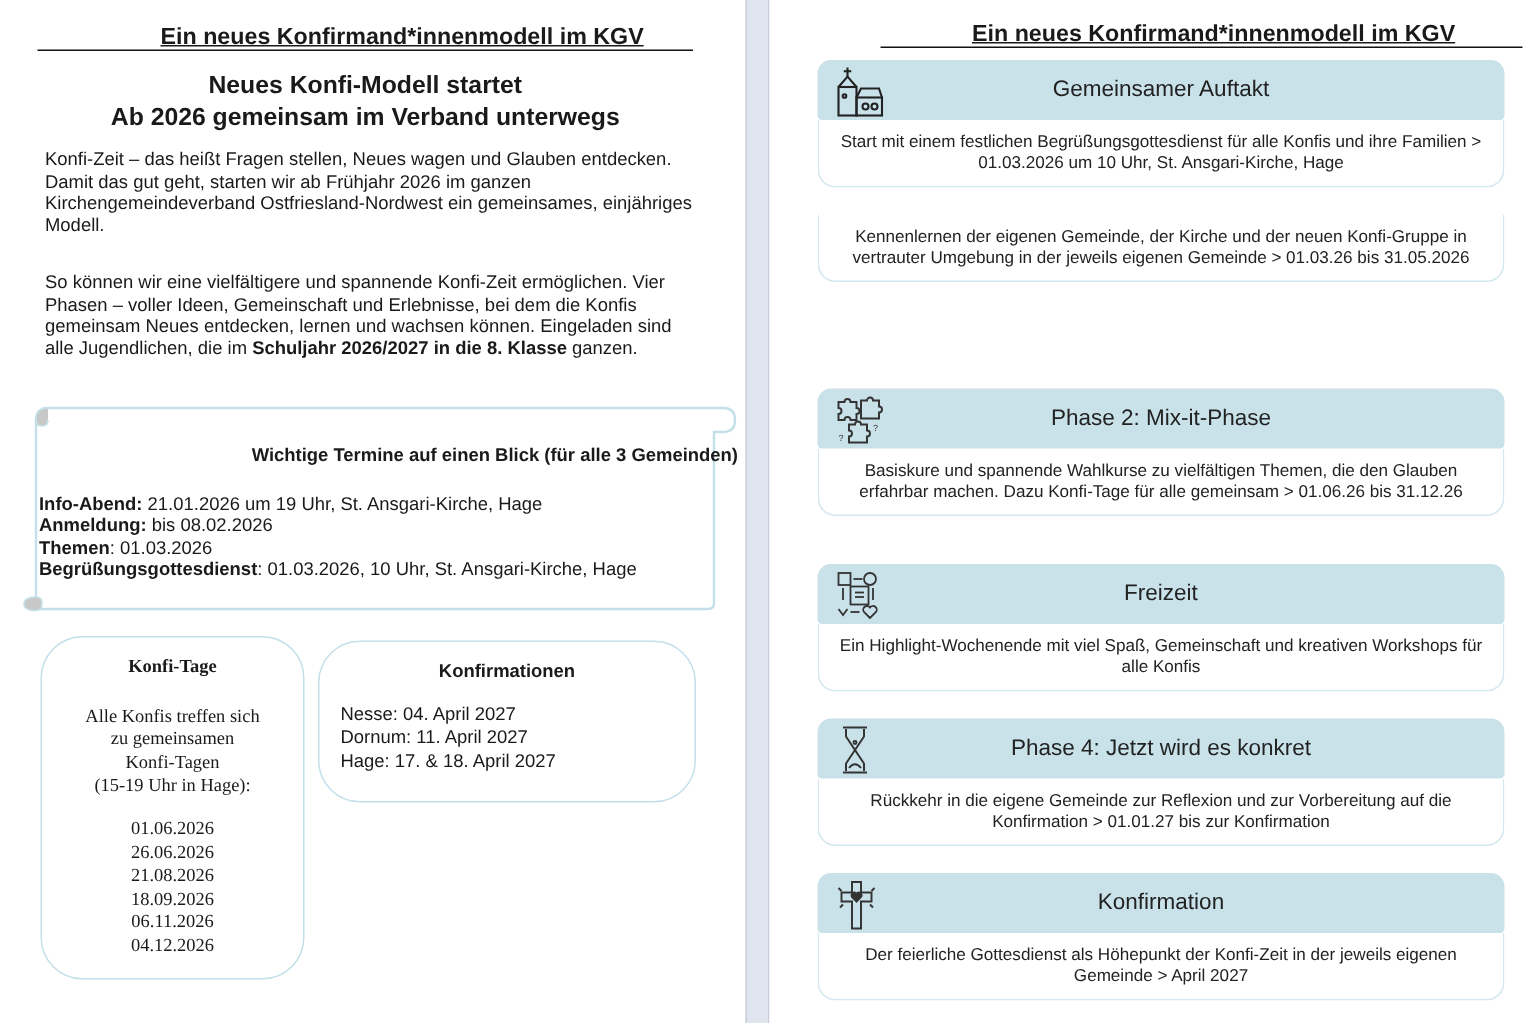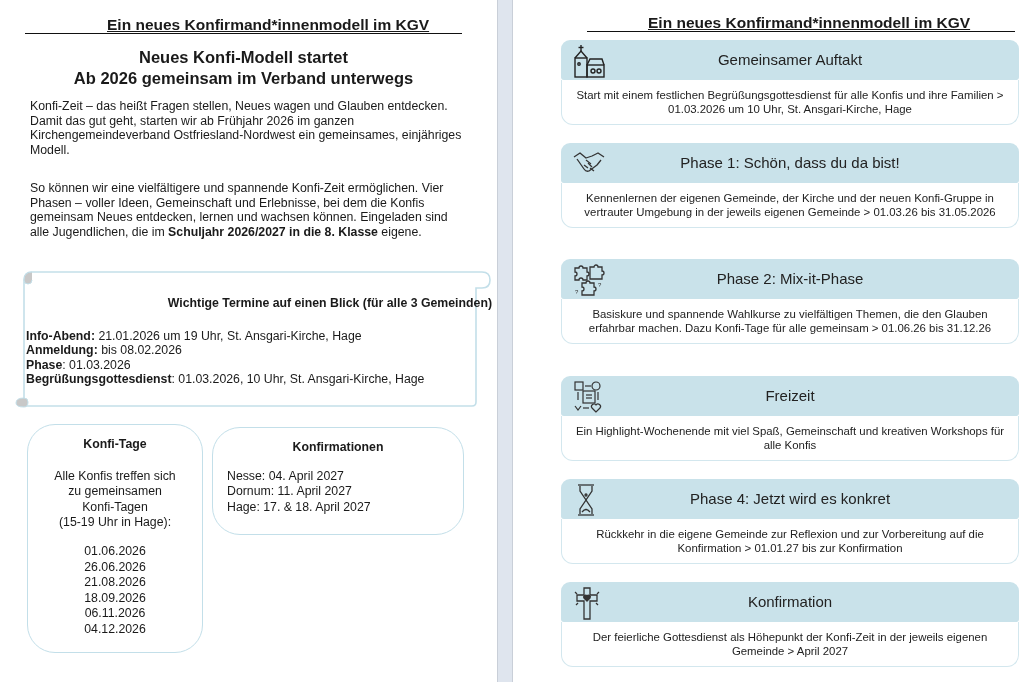--- a/index.html
+++ b/index.html
@@ -42,7 +42,7 @@
   .right-title { left: 135px; top: 14px; }
   .right-rule { left: 74px; width: 428px; top: 31px; }
 
-  .card { position: absolute; left: 48px; width: 458px; }
+  .card { position: absolute; left: 32px; width: 458px; }
   .card-head { position: relative; height: 40px; background: #c9e2ea; border-radius: 9px 9px 3px 3px; }
   .card-head .label { position: absolute; left: 0; right: 0; top: 0; line-height: 40px; text-align: center; font-size: 15px; color: #222; }
   .card-head .icon { position: absolute; left: 11px; top: 4px; width: 34px; height: 34px; }

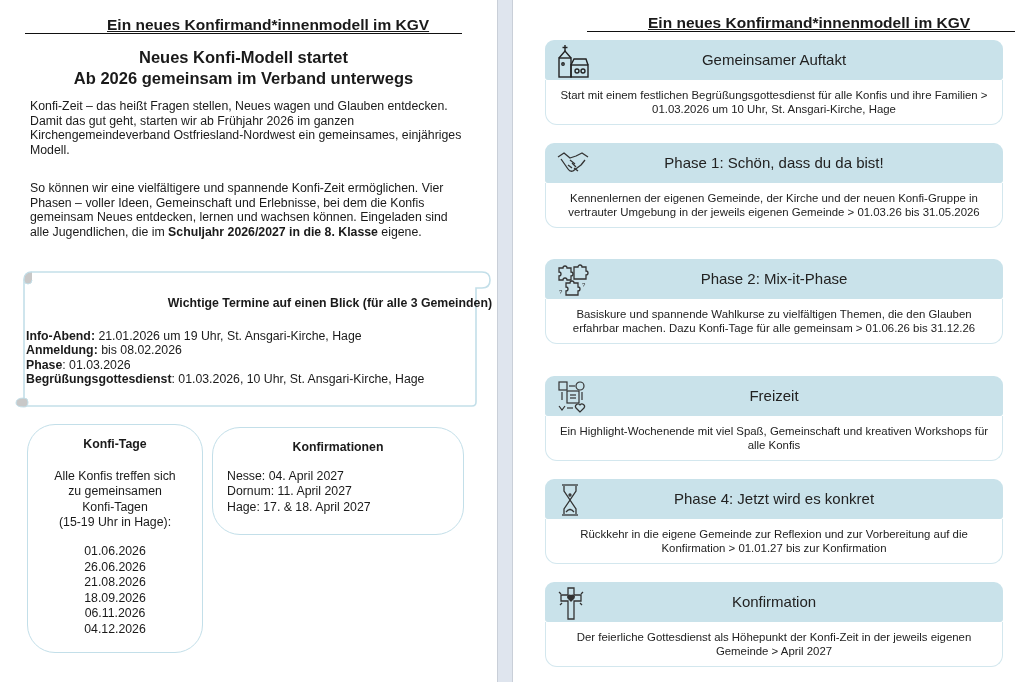--- a/index.html
+++ b/index.html
@@ -135,19 +135,6 @@
   </div>
 
   <div class="card" style="top:143px">
-    <div class="card-head">
-      <svg class="icon" viewBox="0 0 34 34">
-        <g fill="none" stroke="#333" stroke-width="1.3" stroke-linejoin="round">
-          <path d="M2 10 L8 6 L14 11 L20 9 L26 6 L32 10"></path>
-          <path d="M5 12 L12 22 Q14 25 17 24 L25 18 L29 13"></path>
-          <path d="M14 13 L19 17"></path>
-            <path d="M12 18 L16 21"></path>
-            <path d="M16 16 L20 20"></path>
-          <path d="M18 21 L22 24"></path>
-        </g>
-      </svg>
-      <div class="label">Phase 1: Schön, dass du da bist!</div>
-    </div>
     <div class="card-body">Kennenlernen der eigenen Gemeinde, der Kirche und der neuen Konfi-Gruppe in vertrauter Umgebung in der jeweils eigenen Gemeinde &gt; 01.03.26 bis 31.05.2026</div>
   </div>
 

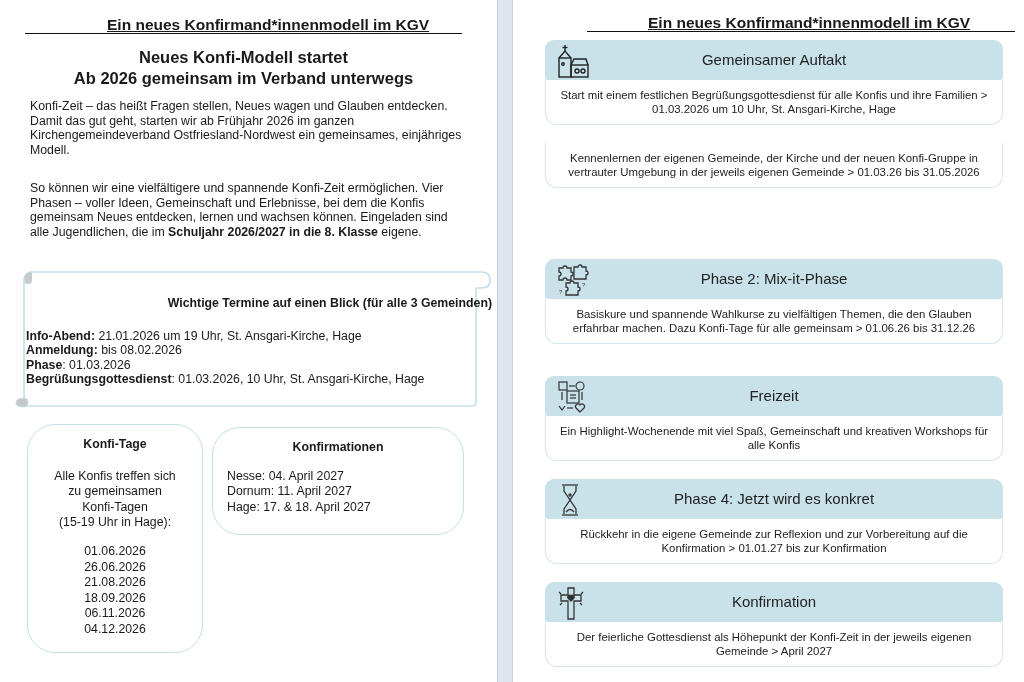--- a/index.html
+++ b/index.html
@@ -61,7 +61,7 @@
   </div>
 
   <div class="para p1">Konfi-Zeit – das heißt Fragen stellen, Neues wagen und Glauben entdecken. Damit das gut geht, starten wir ab Frühjahr 2026 im ganzen Kirchengemeindeverband Ostfriesland-Nordwest ein gemeinsames, einjähriges Modell.</div>
-  <div class="para p2"><span>So können wir eine vielfältigere und spannende Konfi-Zeit ermöglichen. Vier Phasen – voller Ideen, Gemeinschaft und Erlebnisse, bei dem die Konfis gemeinsam Neues entdecken, lernen und wachsen können. Eingeladen sind alle Jugendlichen, die im </span><b>Schuljahr 2026/2027 in die 8. Klasse</b><span> eigene.</span></div>
+  <div class="para p2"><span>So können wir eine vielfältigere und spannende Konfi-Zeit ermöglichen. Vier Phasen – voller Ideen, Gemeinschaft und Erlebnisse, bei dem die Konfis gemeinsam Neues entdecken, lernen und wachsen können. Eingeladen sind alle Jugendlichen, die im </span><b>Schuljahr 2026/2027 in die 8. Klasse</b><span> ganzen.</span></div>
 
   <div class="scroll">
     <svg width="478" height="138" viewBox="0 0 478 138">

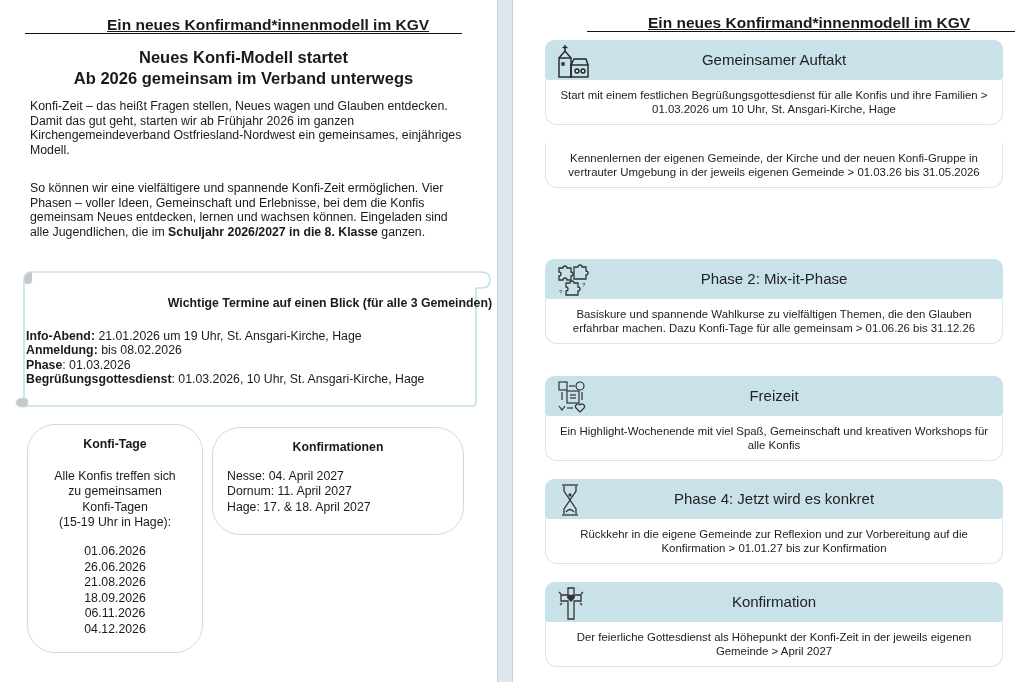--- a/index.html
+++ b/index.html
@@ -74,7 +74,7 @@
     <div class="scroll-lines">
       <div><b>Info-Abend:</b><span> 21.01.2026 um 19 Uhr, St. Ansgari-Kirche, Hage</span></div>
       <div><b>Anmeldung:</b><span> bis 08.02.2026</span></div>
-      <div><b>Phase</b><span>: 01.03.2026</span></div>
+      <div><b>Themen</b><span>: 01.03.2026</span></div>
       <div><b>Begrüßungsgottesdienst</b><span>: 01.03.2026, 10 Uhr, St. Ansgari-Kirche, Hage</span></div>
     </div>
   </div>

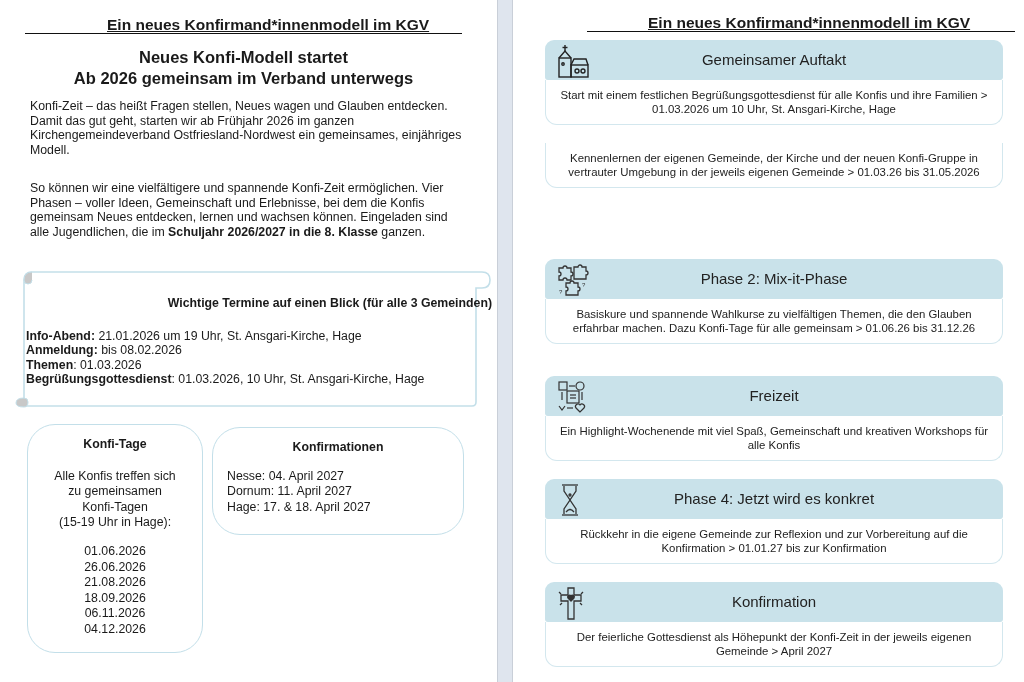--- a/index.html
+++ b/index.html
@@ -30,7 +30,7 @@
   .scroll-lines { position: absolute; left: 12px; top: 59px; font-size: 12.3px; line-height: 14.3px; }
 
   .box { position: absolute; border: 1.6px solid #c3dfe9; border-radius: 28px; background: #fff; }
-  .box-tage { left: 27px; top: 424px; width: 176px; height: 229px; text-align: center; }
+  .box-tage { left: 27px; top: 424px; width: 176px; height: 229px; text-align: center; font-family: Liberation Serif, serif; }
   .box-konf { left: 212px; top: 427px; width: 252px; height: 108px; }
   .box-kontakt { left: 212px; top: 544px; width: 252px; height: 108px; }
   .box h3 { font-size: 12.3px; font-weight: bold; text-align: center; margin-top: 12px; }

